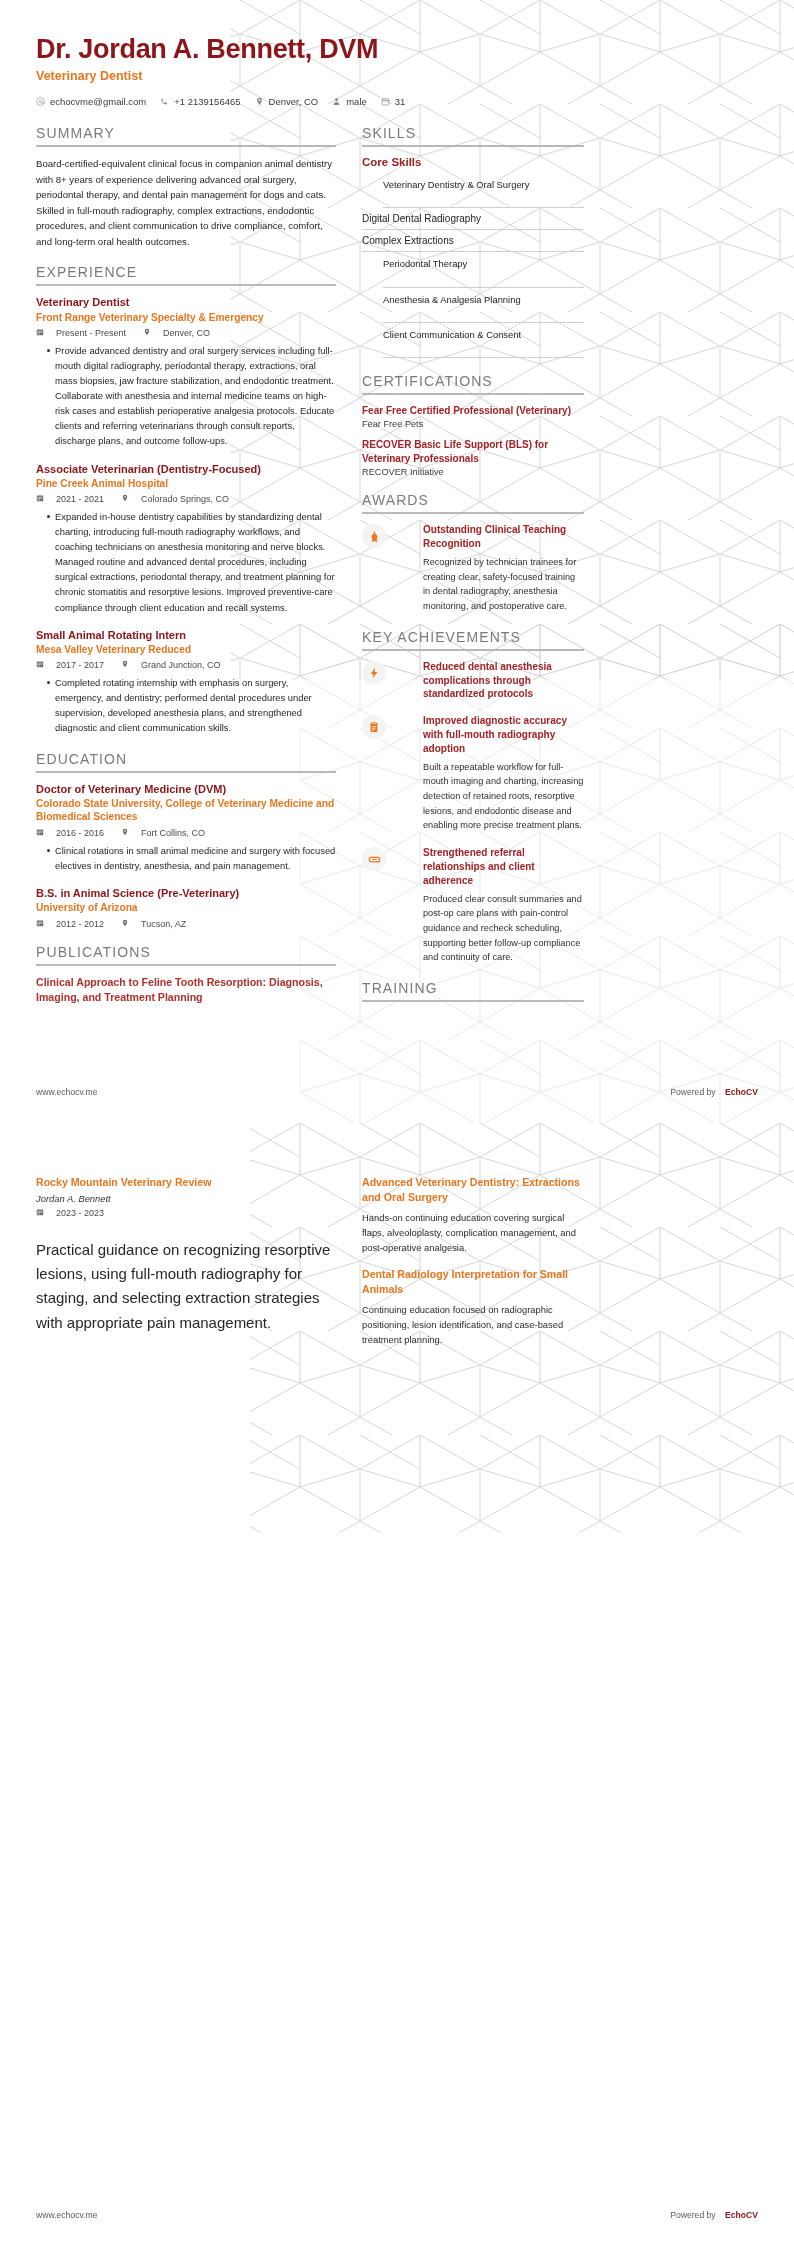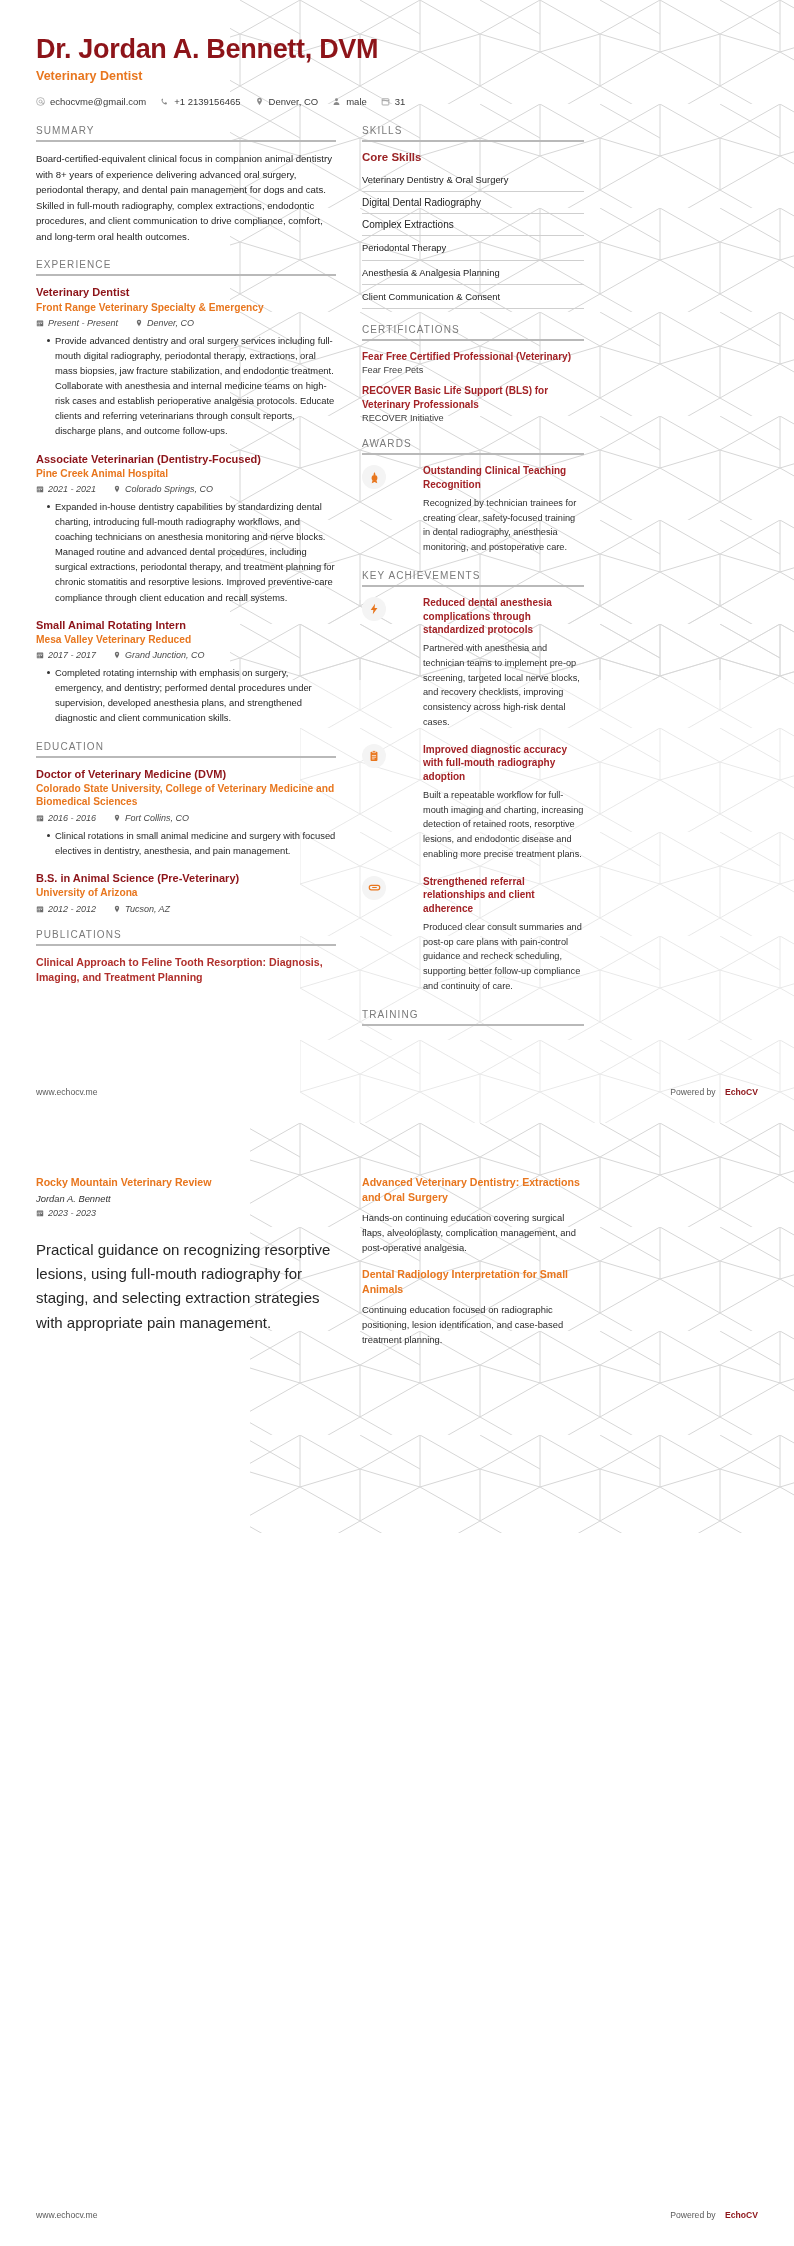--- a/index.html
+++ b/index.html
@@ -75,7 +75,7 @@
   
   .sec { margin-bottom: 15px; }
   .sec-title {
-    font-size: 10px;
+    font-size: 14px;
     letter-spacing: 1.1px;
     color: #7a7a7a;
     font-weight: 400;

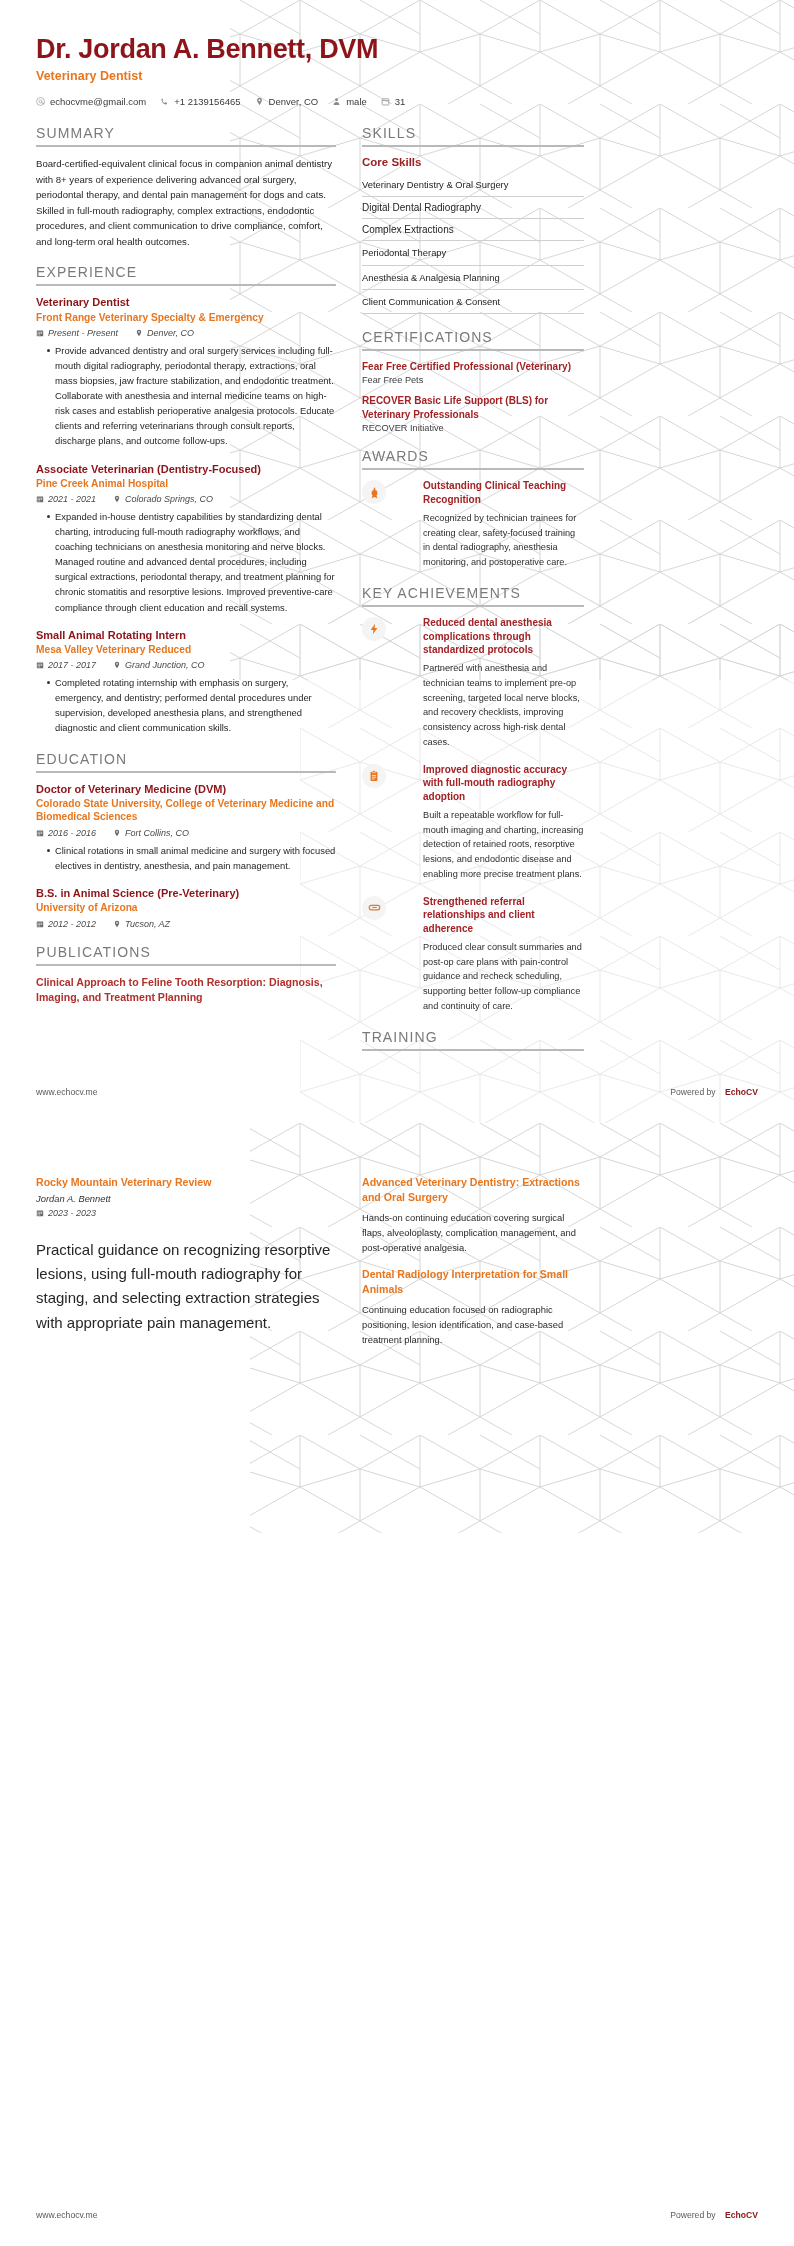--- a/index.html
+++ b/index.html
@@ -180,9 +180,10 @@
   .skill-row {
     font-size: 9.4px;
     color: #232323;
-    padding: 5px 0 5px 0;
+    padding: 5px 0 16px 0;
     border-bottom: 1px solid #cfcfcf;
     line-height: 1.4;
+    margin-left: 21px;
   }
 
   .skills-inline {

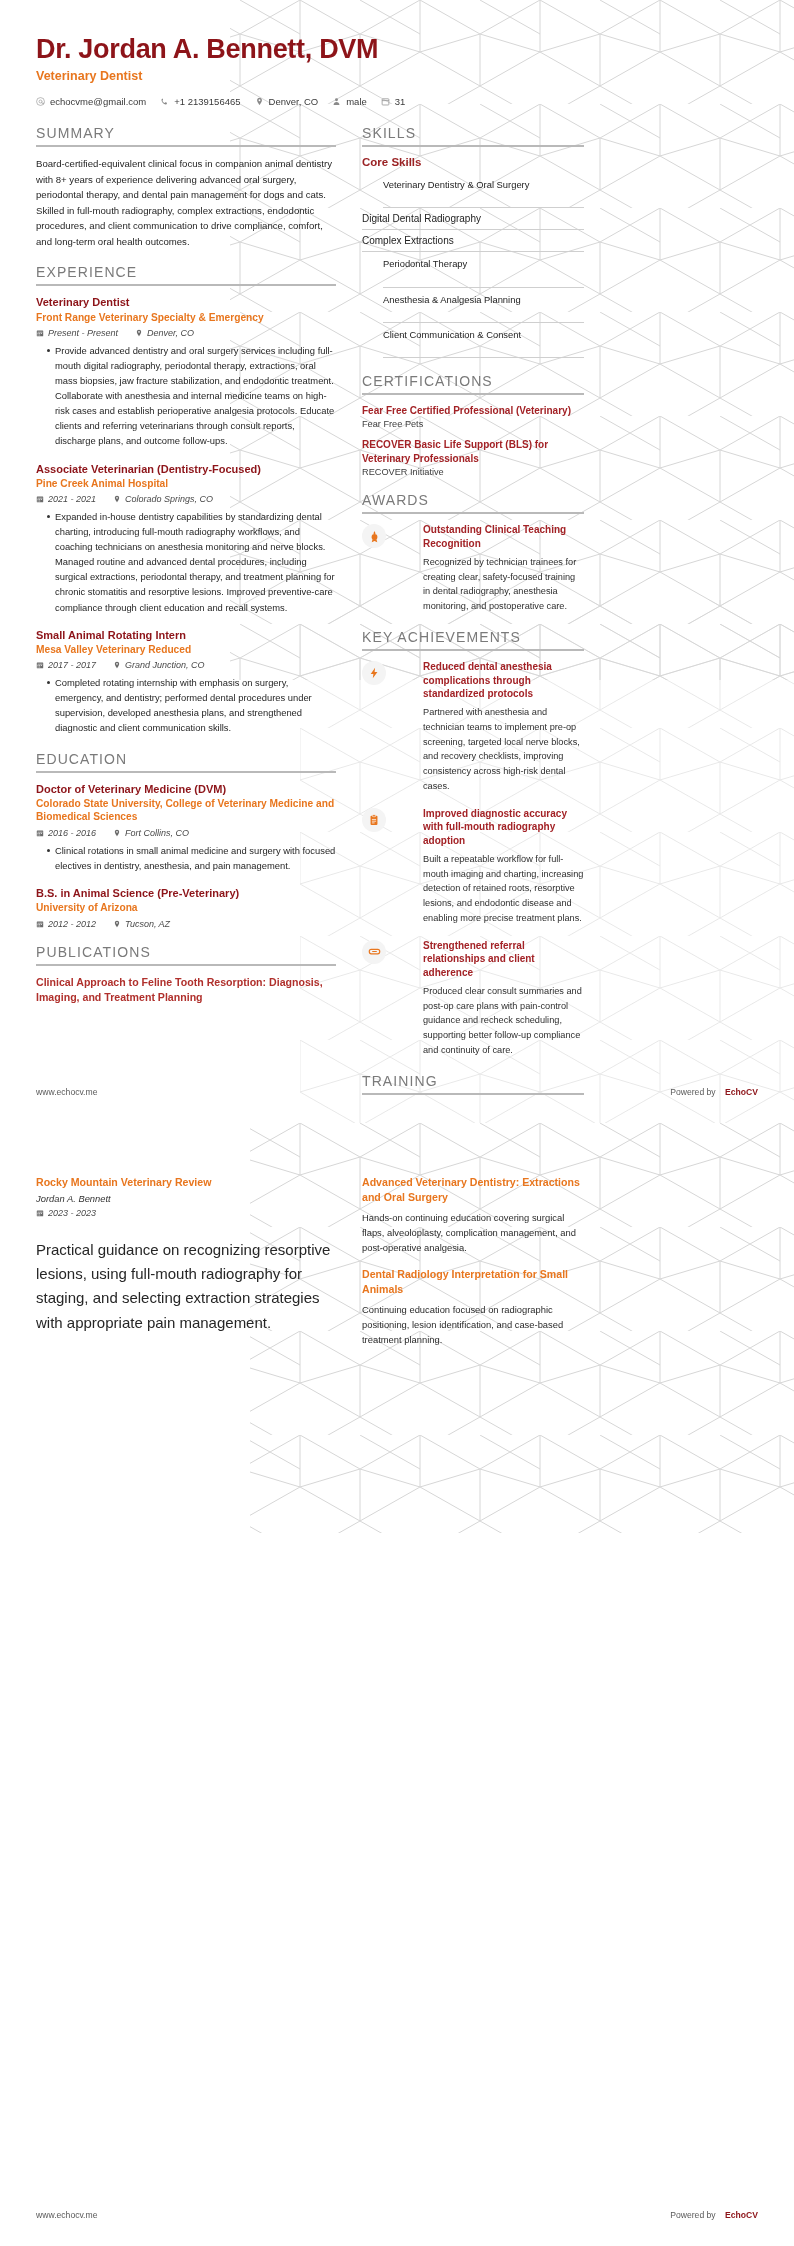--- a/index.html
+++ b/index.html
@@ -119,7 +119,7 @@
     font-size: 9px;
     color: #4a4a4a;
   }
-  .meta-bit { display: flex; align-items: center; gap: 4px; font-style: italic; }
+  .meta-bit { display: flex; align-items: flex-start; gap: 12px; }
   .entry-bullets {
     margin: 5px 0 0 0;
     padding-left: 11px;

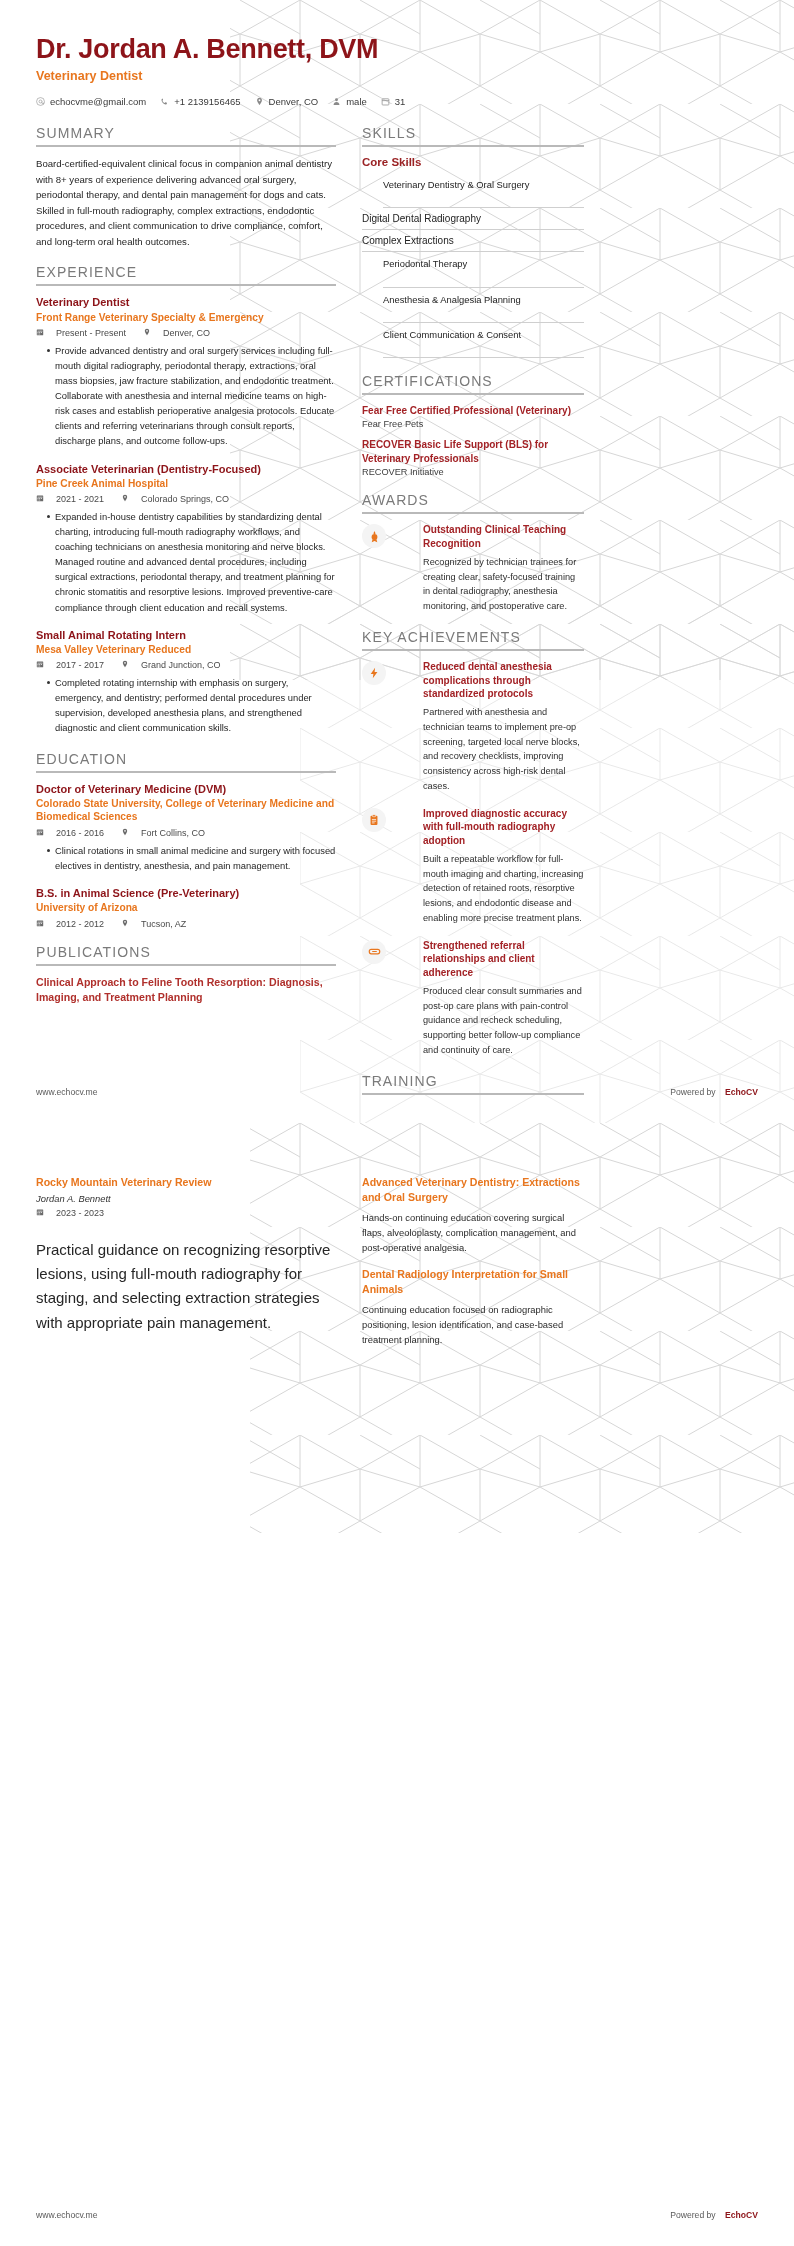--- a/index.html
+++ b/index.html
@@ -568,7 +568,6 @@
             </div>
             <div class="iw-body">
               <div class="iw-title">Reduced dental anesthesia complications through standardized protocols</div>
-              <div class="iw-desc">Partnered with anesthesia and technician teams to implement pre-op screening, targeted local nerve blocks, and recovery checklists, improving consistency across high-risk dental cases.</div>
             </div>
           </div>
 

